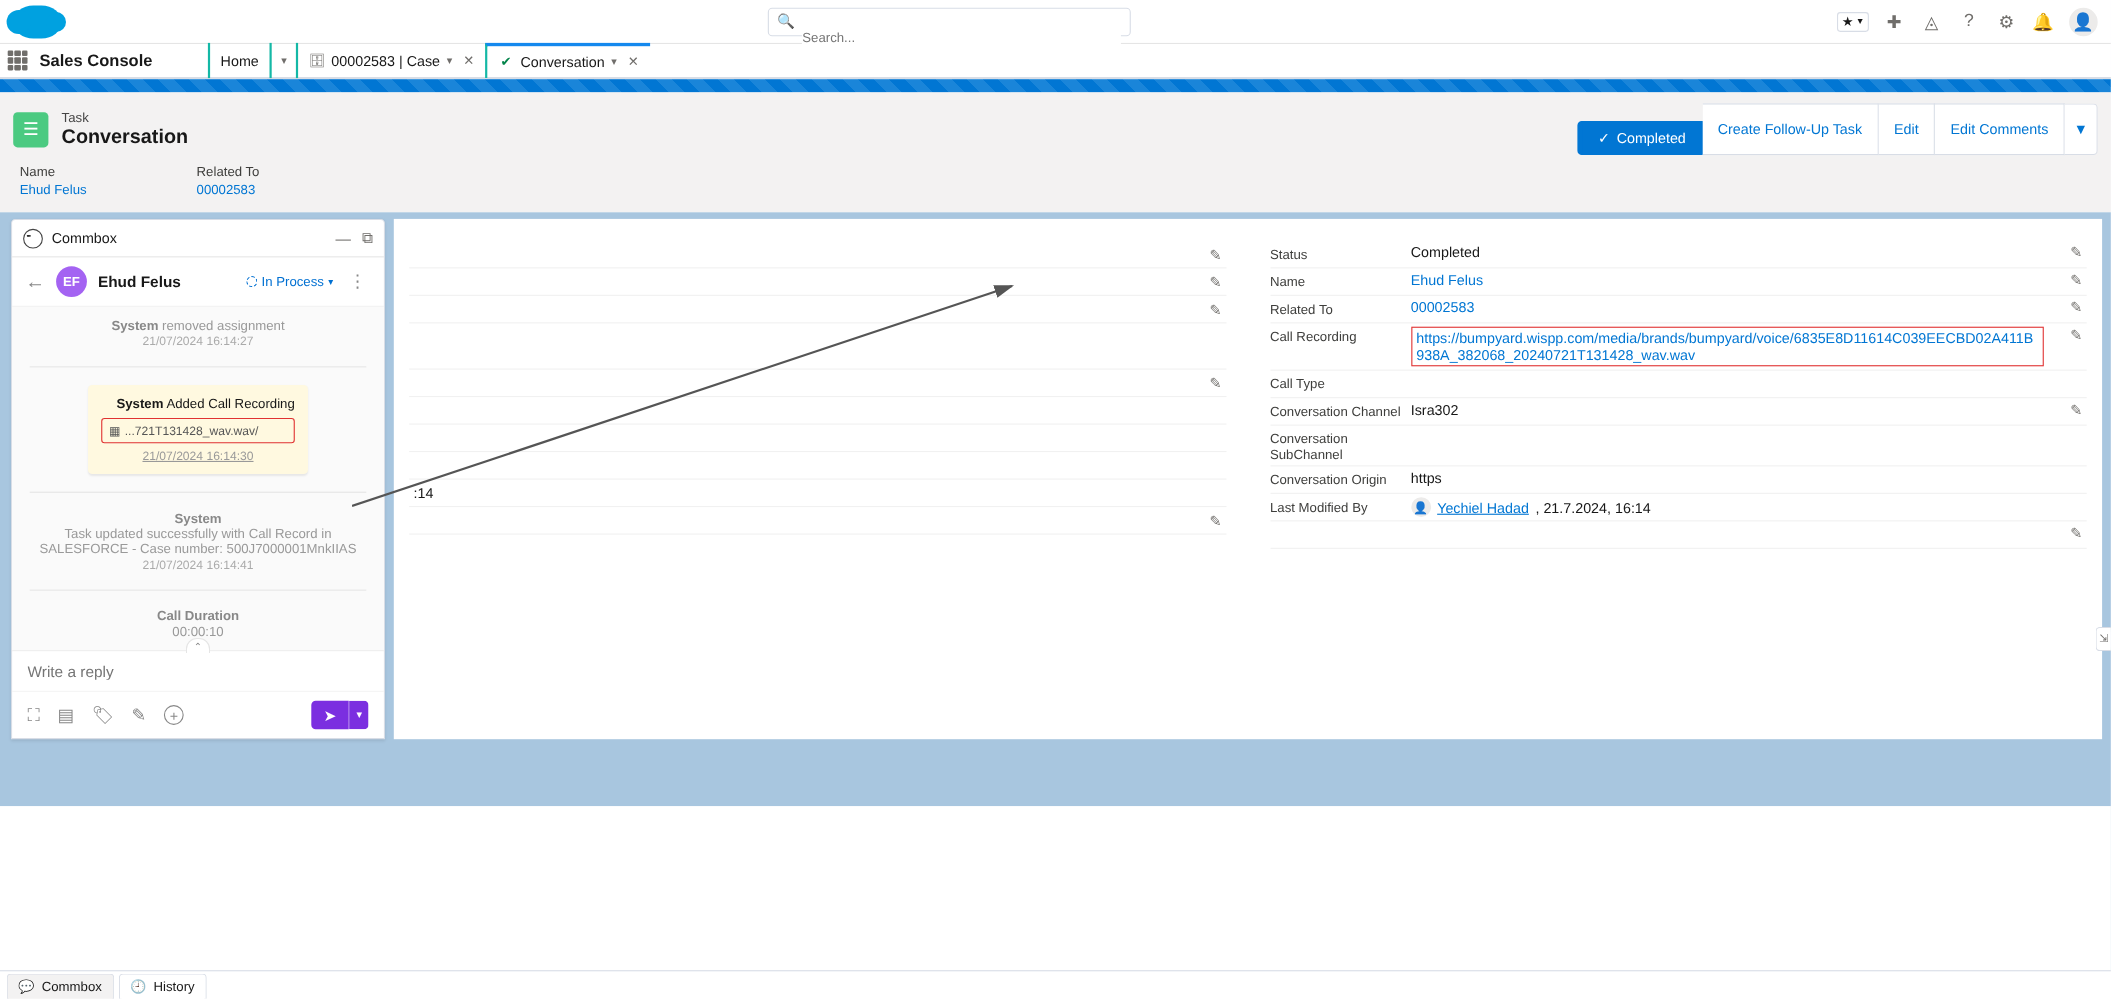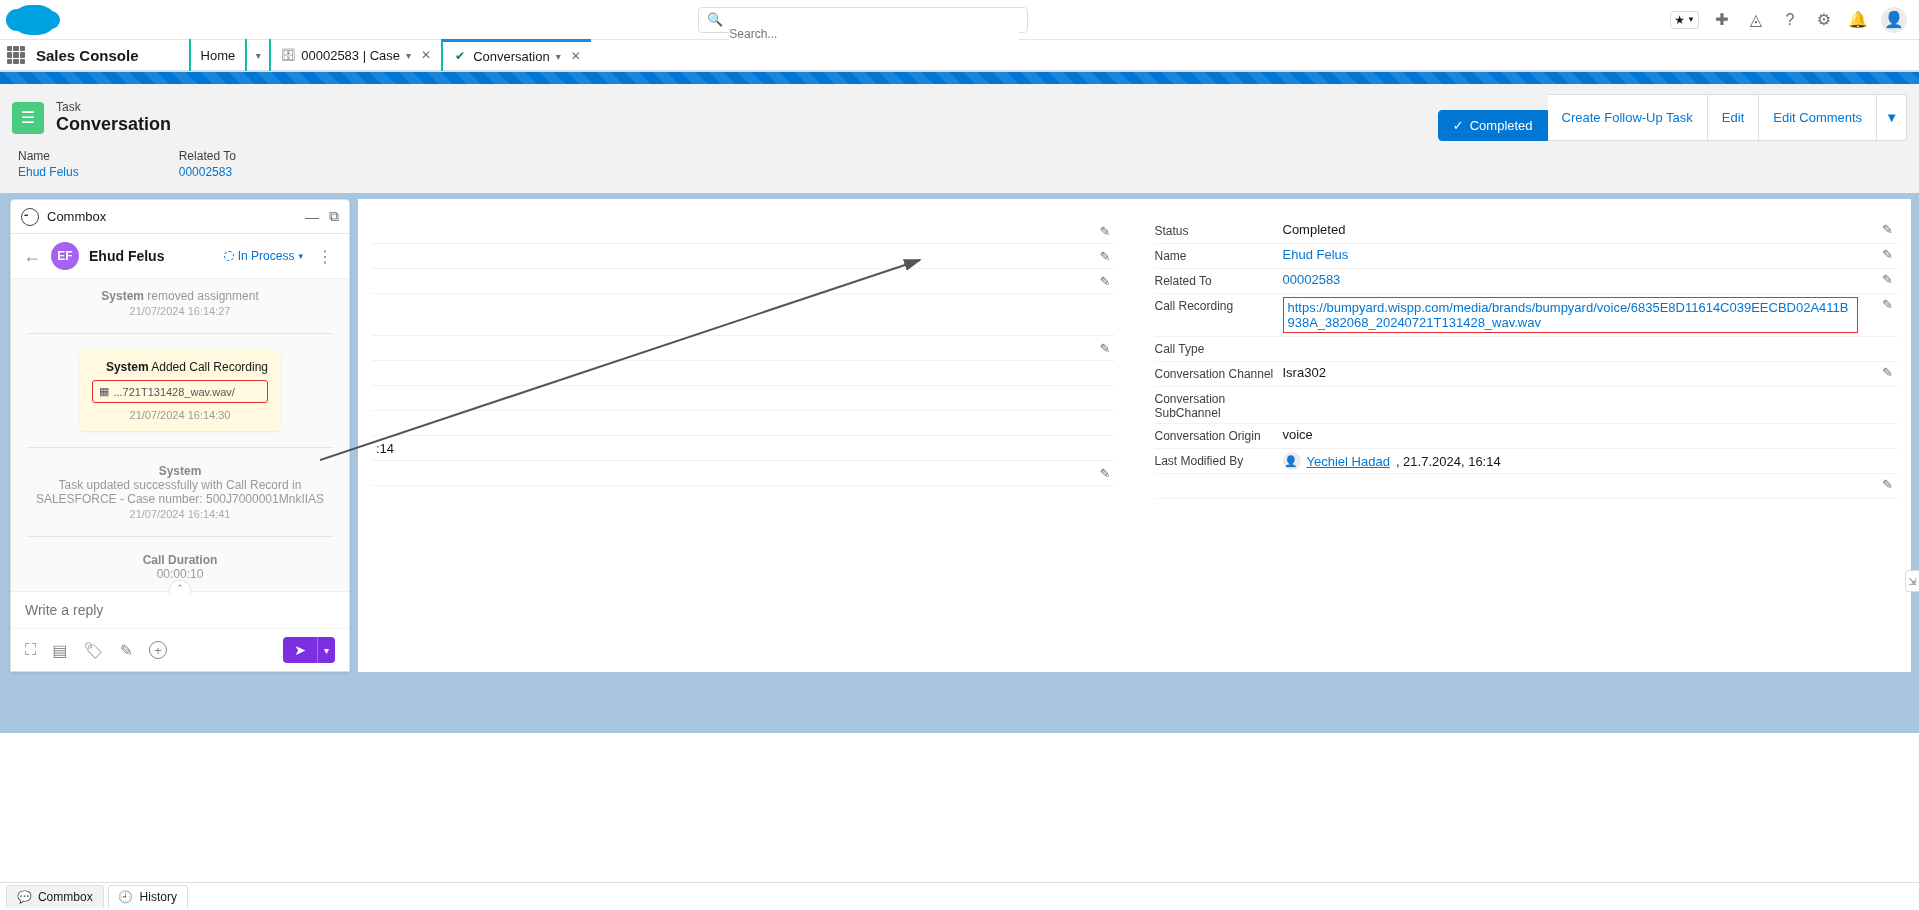--- a/index.html
+++ b/index.html
@@ -44,7 +44,7 @@
 .rh-labels .title { font-size:18px; font-weight:700; }
 .rh-actions { display:flex; }
 .rh-btn { border:1px solid #d8dde6; background:#fff; color:#0176d3; padding:7px 14px; font-size:13px; cursor:pointer; border-left:none; }
-.rh-btn:first-child { border-left:1px solid #a3a3a3; border-radius:4px 0 0 4px;margin-top:16px; }
+.rh-btn:first-child { border-left:5px solid #a3a3a3; border-radius:4px 0 0 4px;margin-top:16px; }
 .rh-btn.primary { background:#0176d3; color:#fff; border-color:#0176d3; border-radius:4px 0 0 4px; }
 .rh-btn.caret { border-radius:0 4px 4px 0; padding:7px 8px; }
 .record-fields { display:flex; gap:100px; padding:8px 6px 4px; font-size:12px; }

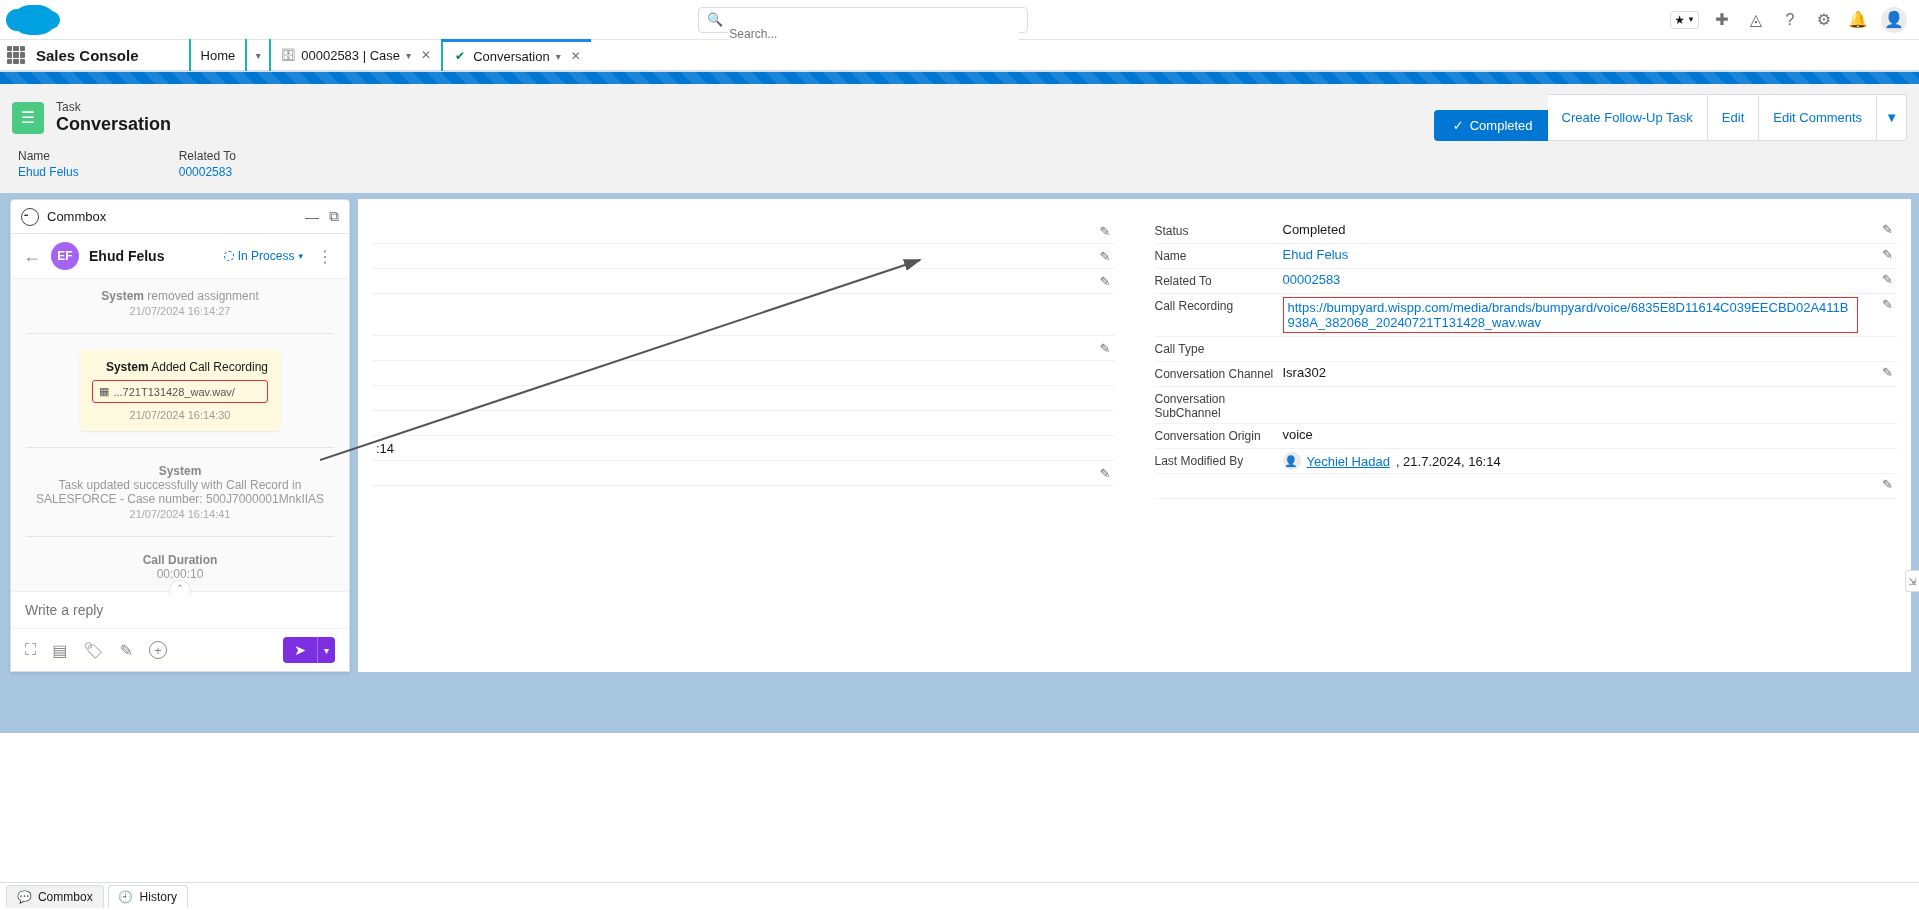--- a/index.html
+++ b/index.html
@@ -76,7 +76,7 @@
 .card-msg { background:#fff9e0; border-radius:4px; padding:10px 12px; width:200px; box-shadow:0 1px 2px rgba(0,0,0,0.08); }
 .card-msg .hdr { text-align:right; font-size:12px; margin-bottom:6px; }
 .file-chip { border:1.5px solid #e03131; border-radius:3px; padding:4px 6px; display:flex; align-items:center; gap:4px; font-size:11px; color:#555; }
-.card-msg .ts { text-align:center; font-size:11px; color:#999; margin-top:6px; }
+.card-msg .ts { text-align:center; font-size:11px; color:#999; margin-top:6px;text-decoration:underline; }
 .cb-reply { padding:10px 14px; position:relative; border-top:1px solid #eee; }
 .up-tab { width:22px; height:14px; background:#fff; border:1px solid #e5e5e5; border-bottom:none; border-radius:10px 10px 0 0; position:absolute; top:-12px; left:50%; transform:translateX(-50%); display:flex; align-items:center; justify-content:center; font-size:9px; color:#888; cursor:pointer; }
 .cb-reply input { border:none; outline:none; width:100%; font-size:14px; color:#aaa; }

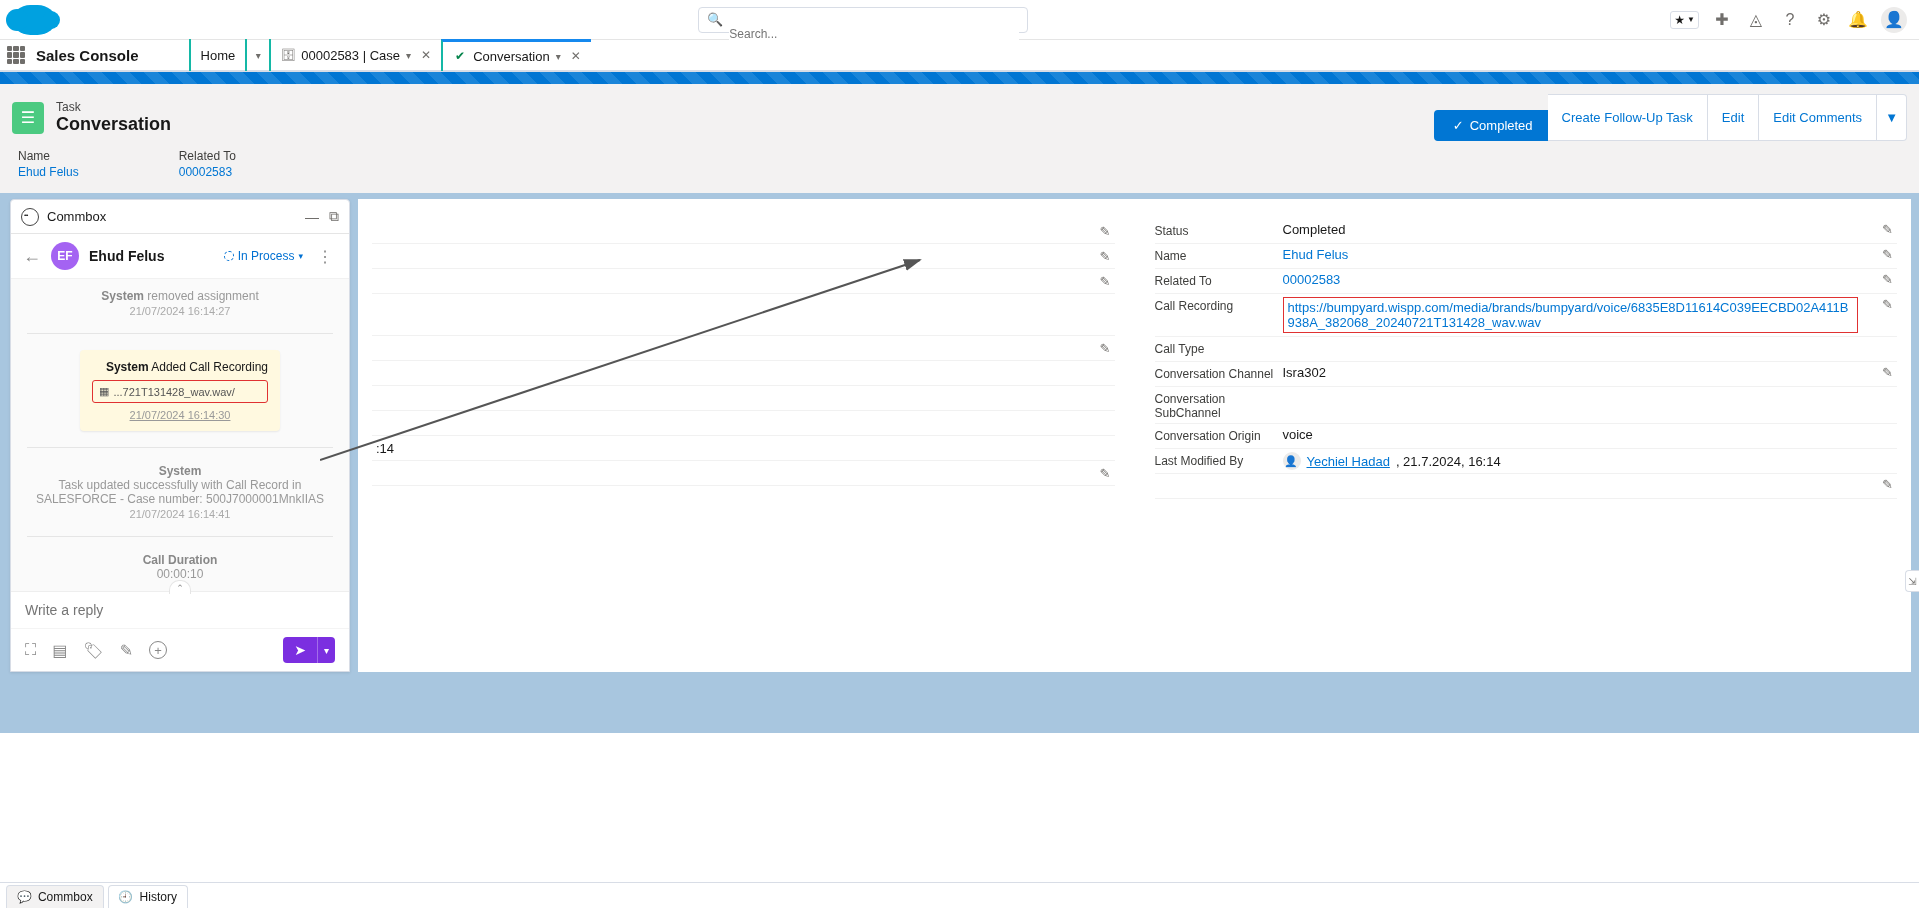--- a/index.html
+++ b/index.html
@@ -330,7 +330,7 @@
         </div>
         <div class="detail-row">
           <span class="lbl">Conversation Origin</span>
-          <span class="val">voice</span>
+          <span class="val">https</span>
         </div>
         <div class="detail-row">
           <span class="lbl">Last Modified By</span>

